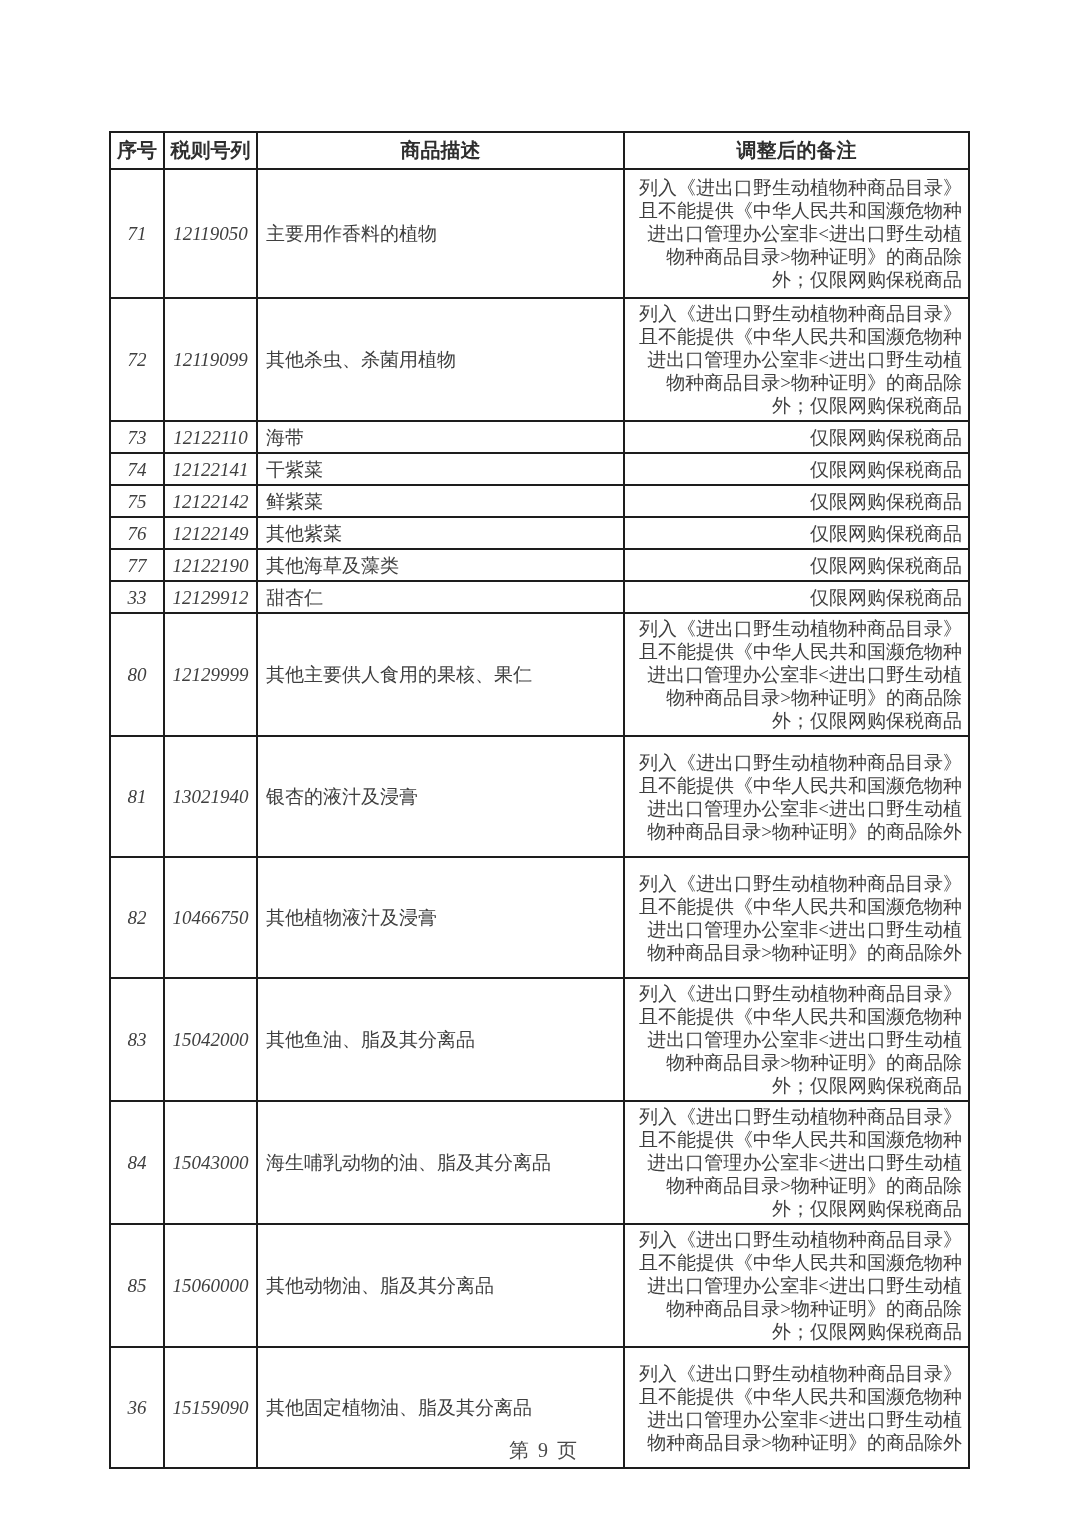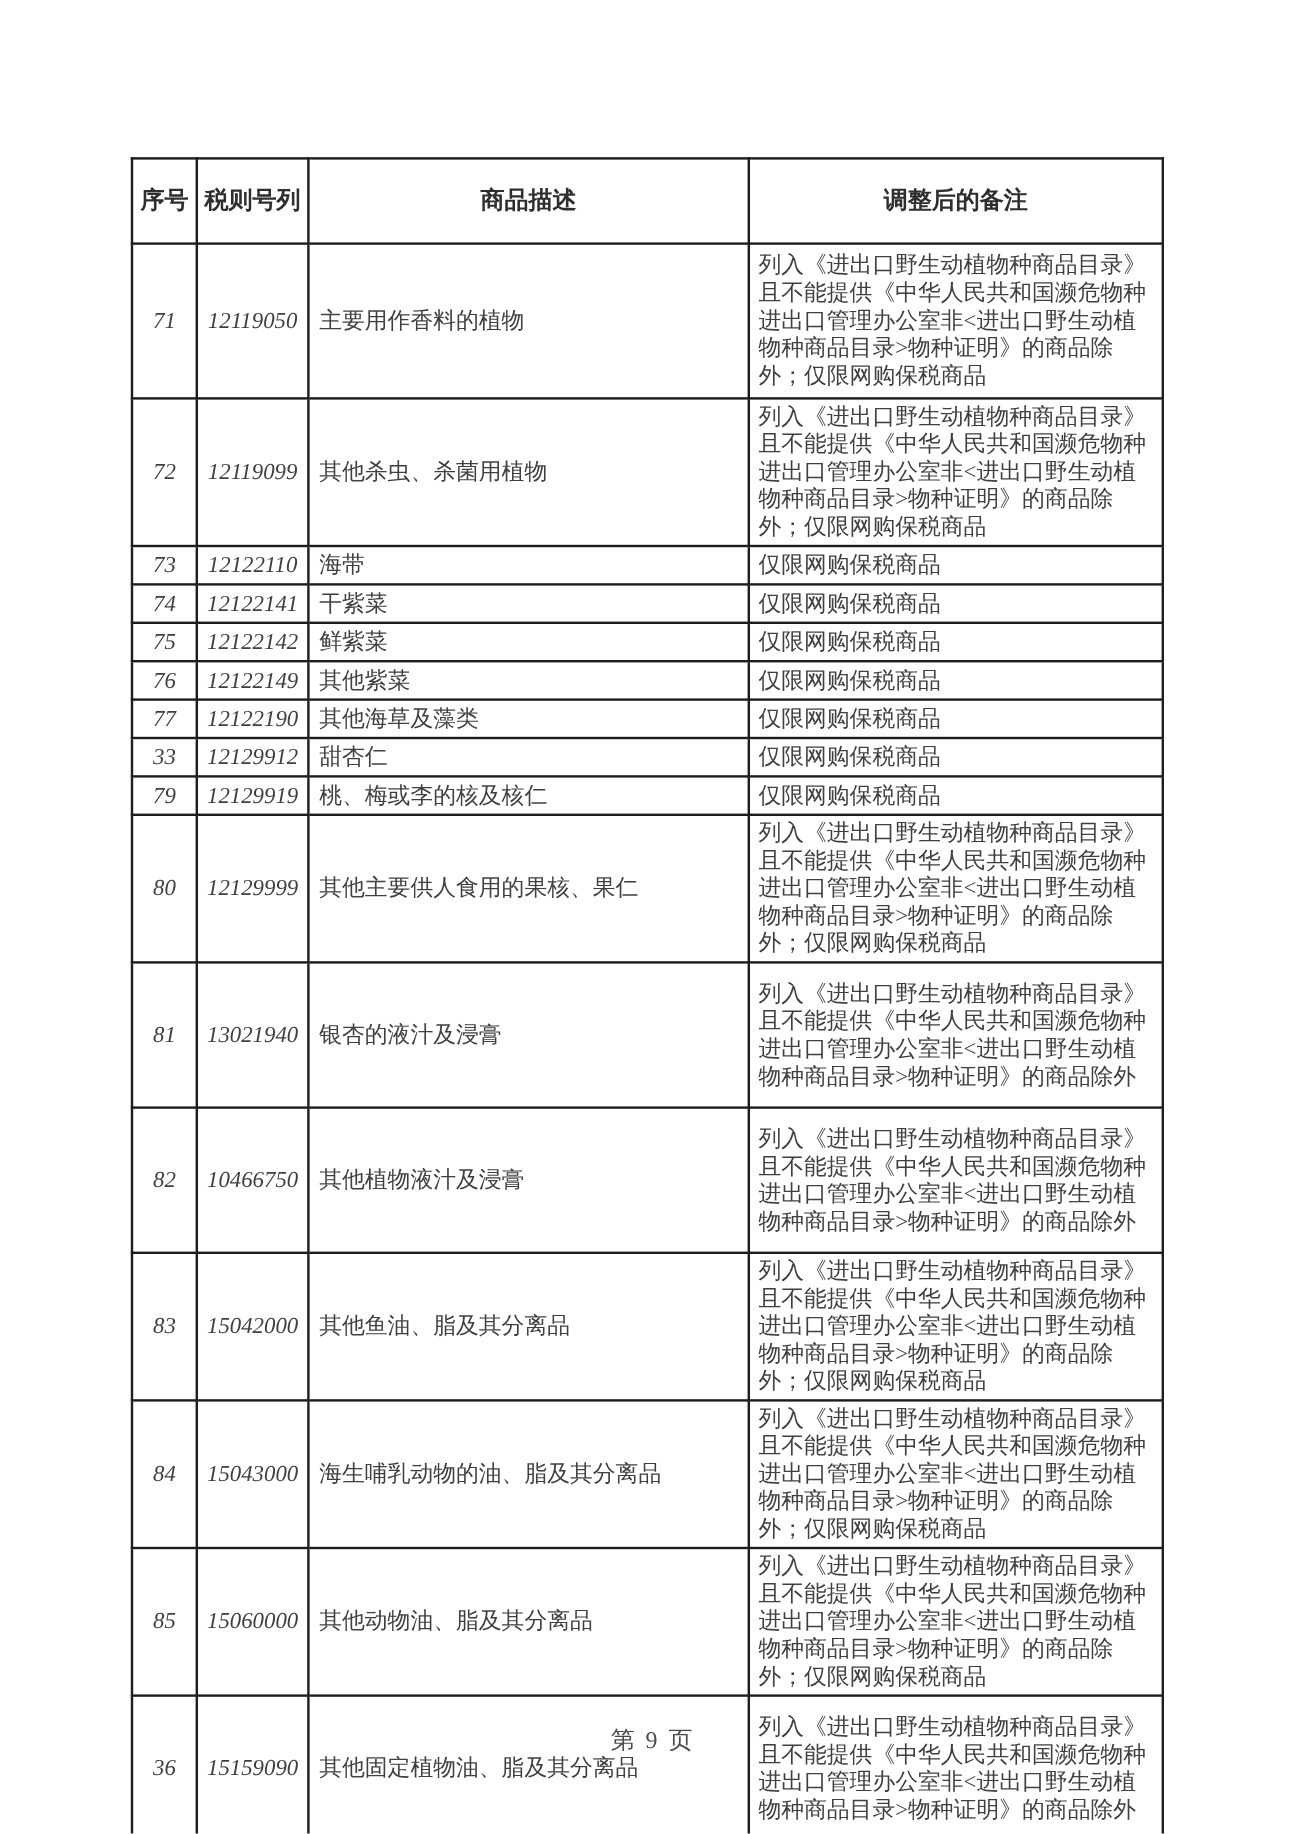--- a/index.html
+++ b/index.html
@@ -39,7 +39,7 @@
     color: #2e2e2e;
     text-align: center;
     font-size: 20px;
-    padding: 18px 4px;
+    padding: 1px 4px;
     margin-top: 20px;
   }
   .doc-table td.no-cell,

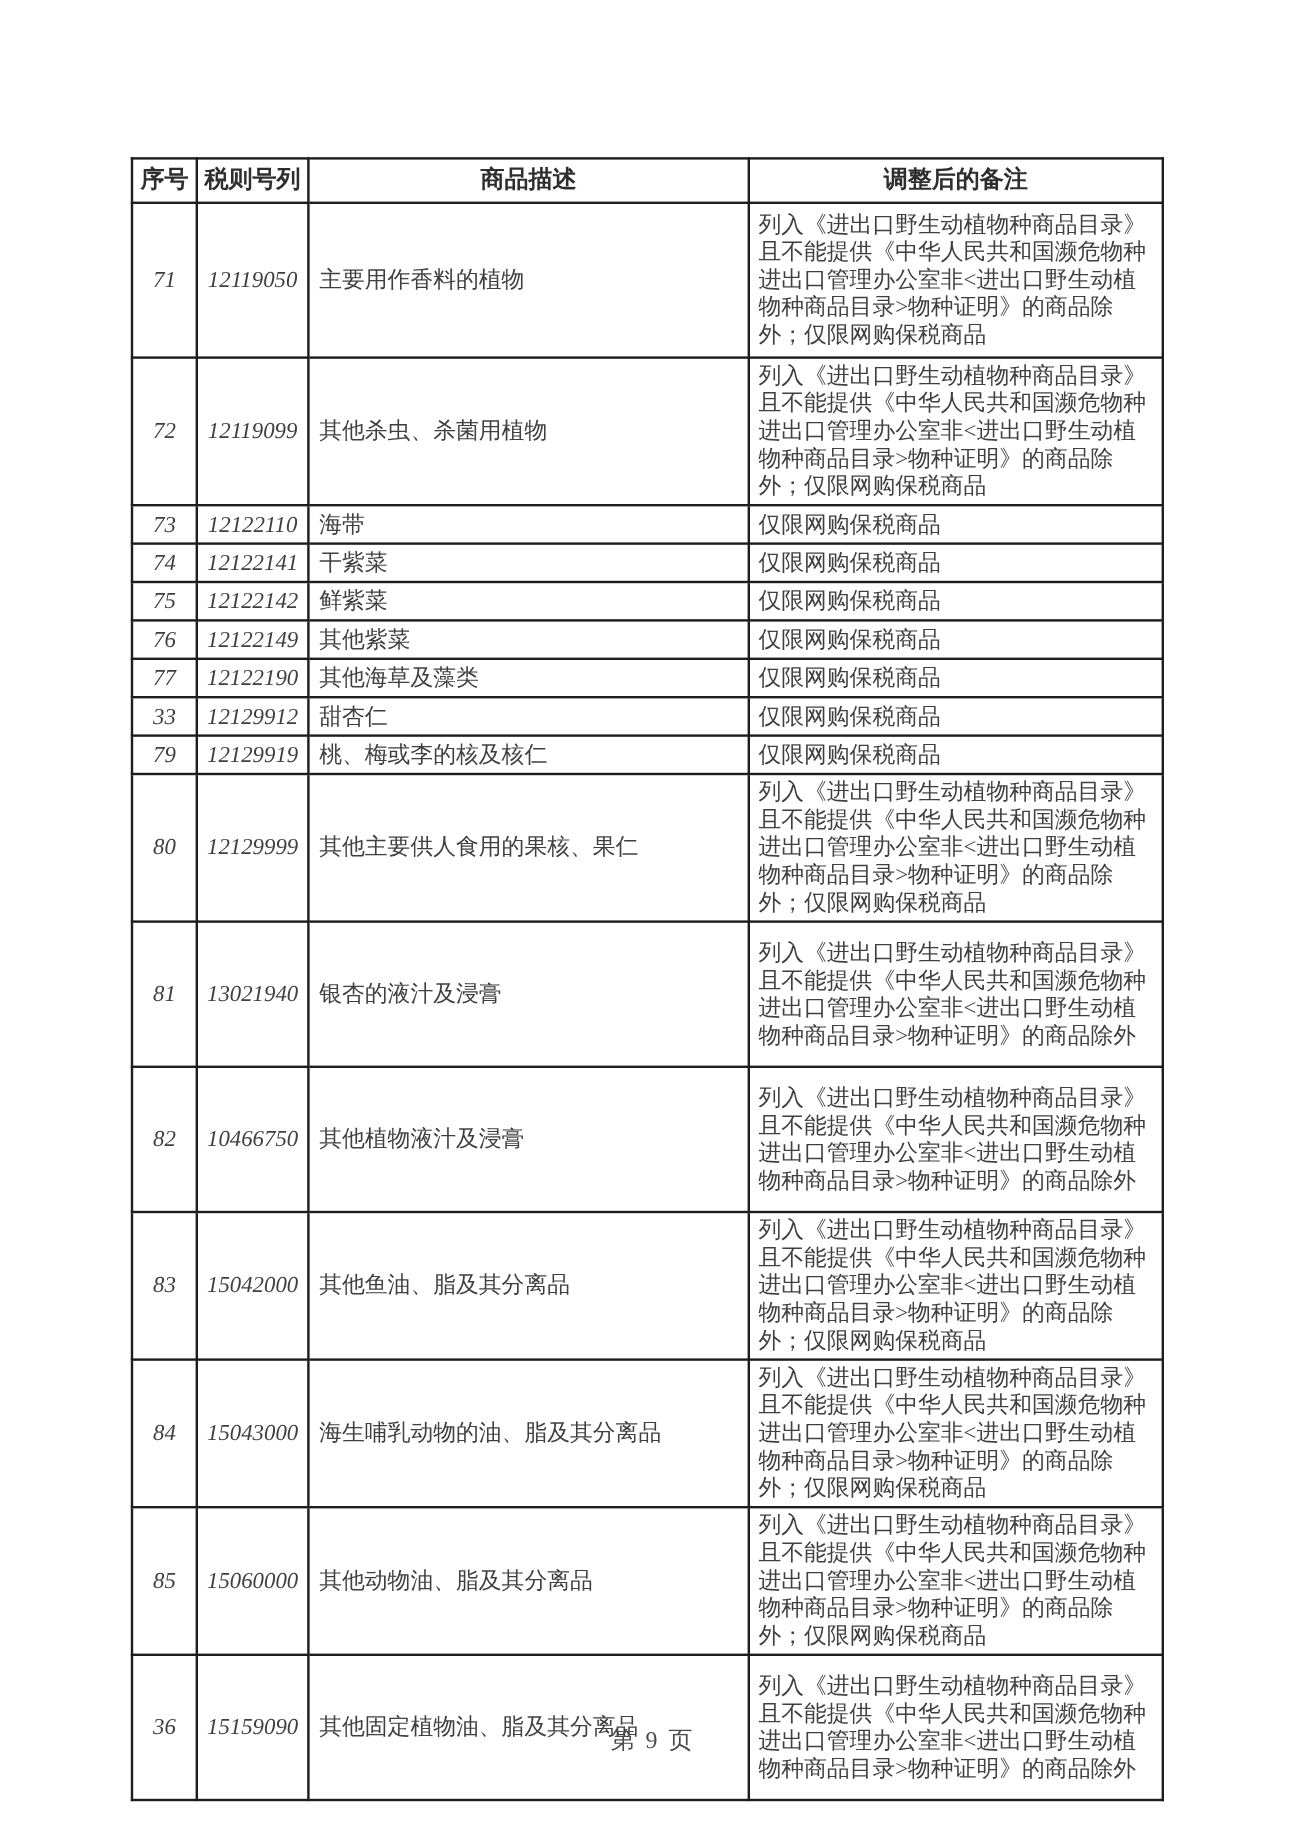--- a/index.html
+++ b/index.html
@@ -54,7 +54,7 @@
     margin-top: 48px;
   }
   .doc-table td.remark-cell {
-    text-align: left;
+    text-align: right;
     padding: 3px 6px 3px 7px;
     border-radius: 14px;
   }

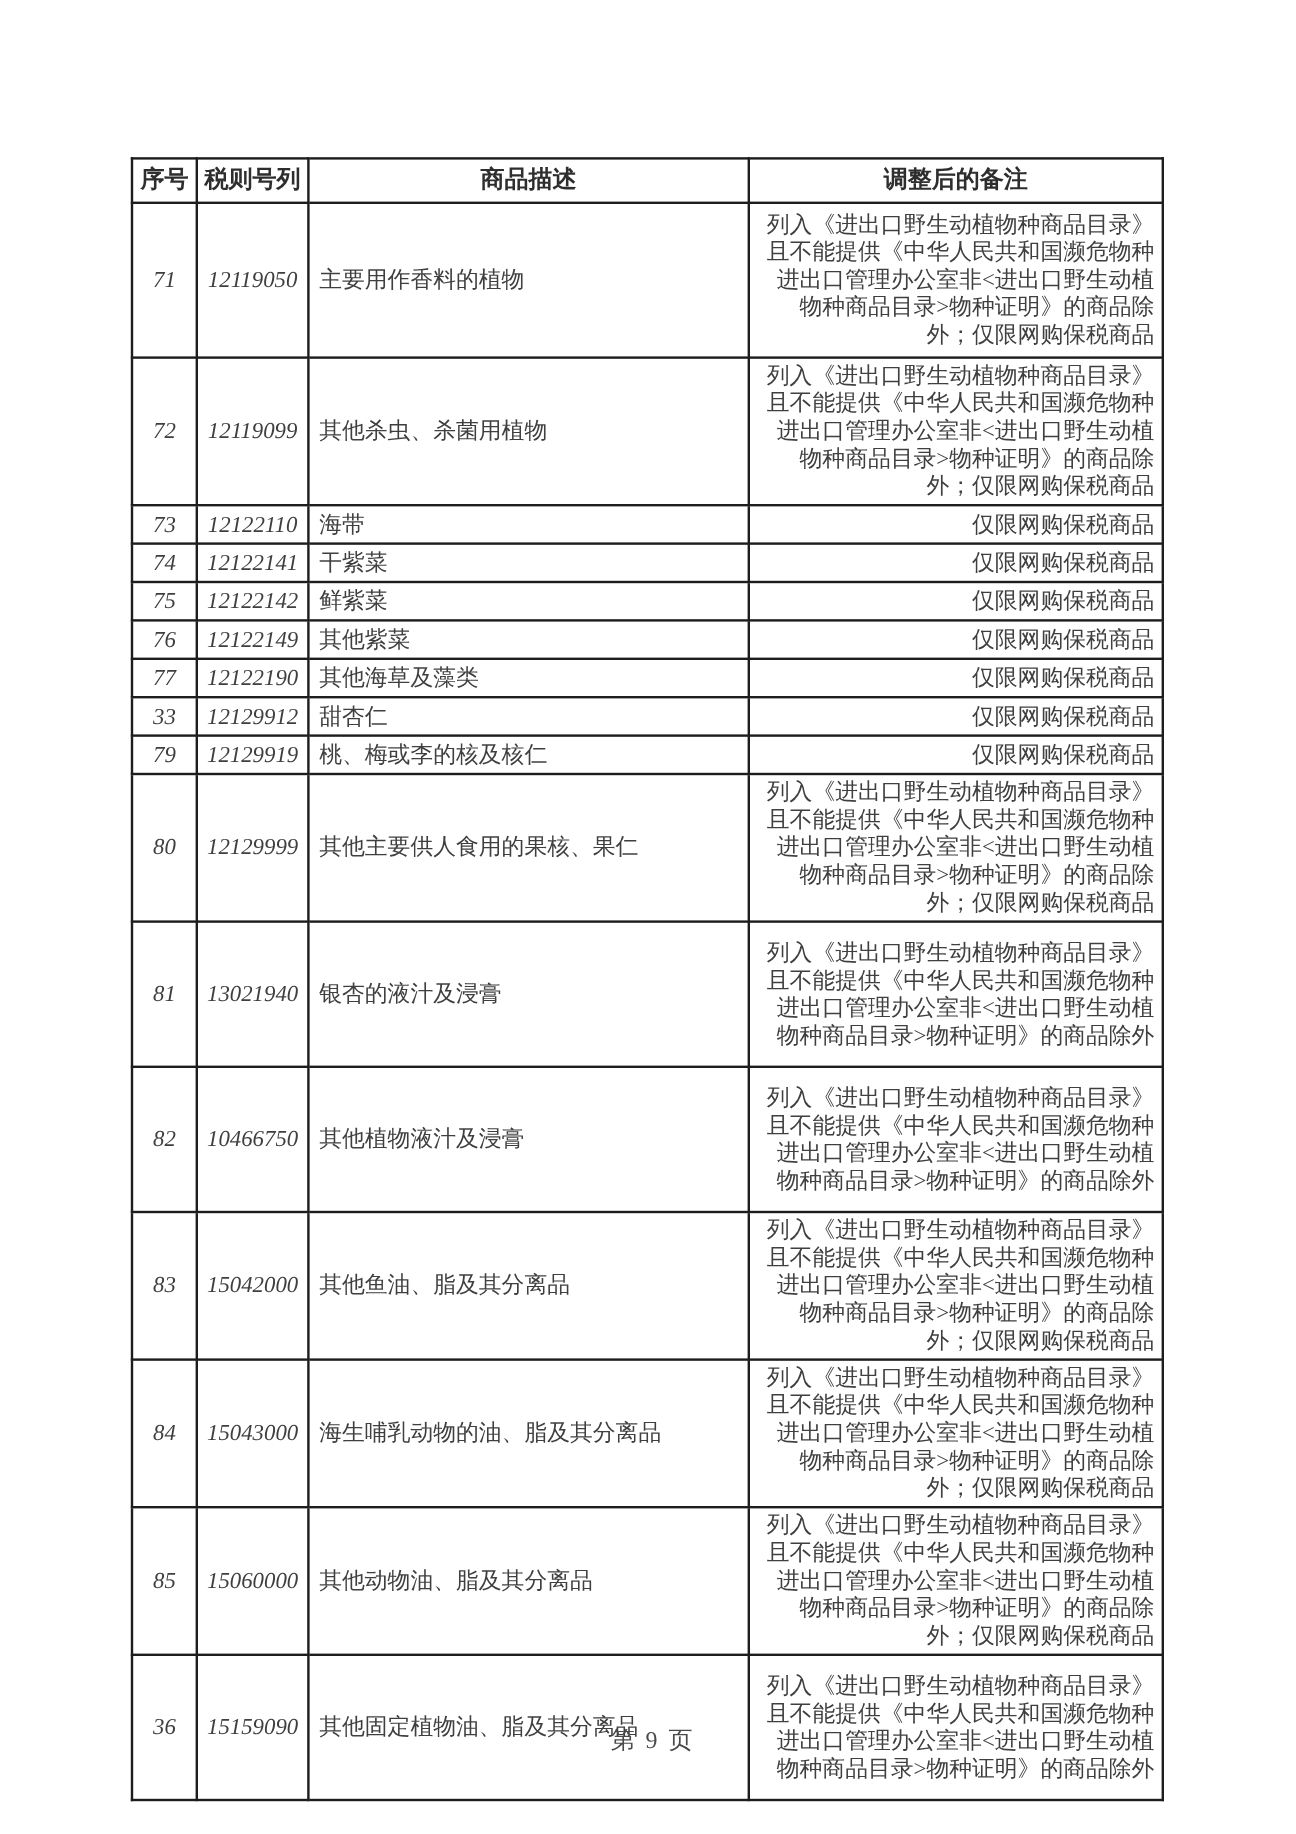--- a/index.html
+++ b/index.html
@@ -139,12 +139,6 @@
     <td class="desc-cell">甜杏仁</td>
     <td class="remark-cell">仅限网购保税商品</td>
   </tr>
-      <tr class="row-short">
-    <td class="no-cell">79</td>
-    <td class="code-cell">12129919</td>
-    <td class="desc-cell">桃、梅或李的核及核仁</td>
-    <td class="remark-cell">仅限网购保税商品</td>
-  </tr>
       <tr class="row-tall">
     <td class="no-cell">80</td>
     <td class="code-cell">12129999</td>

